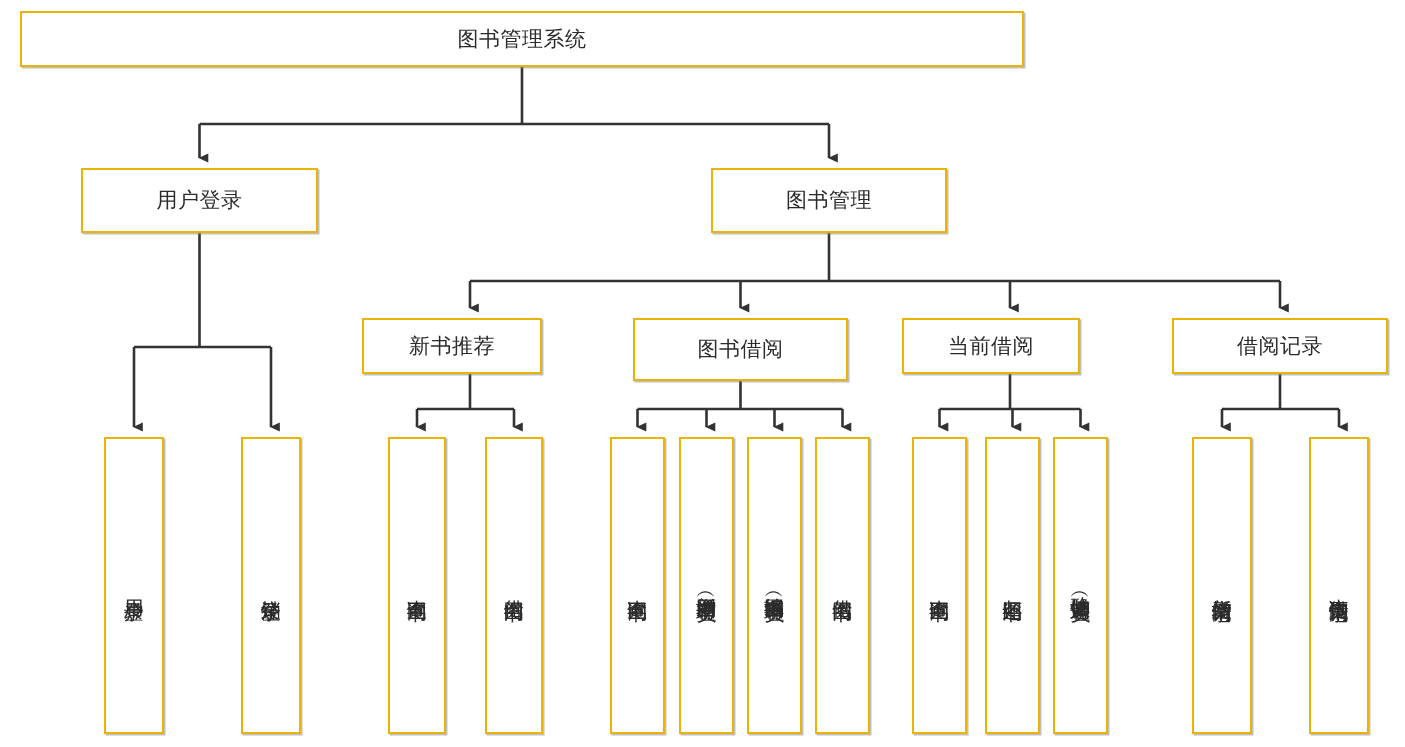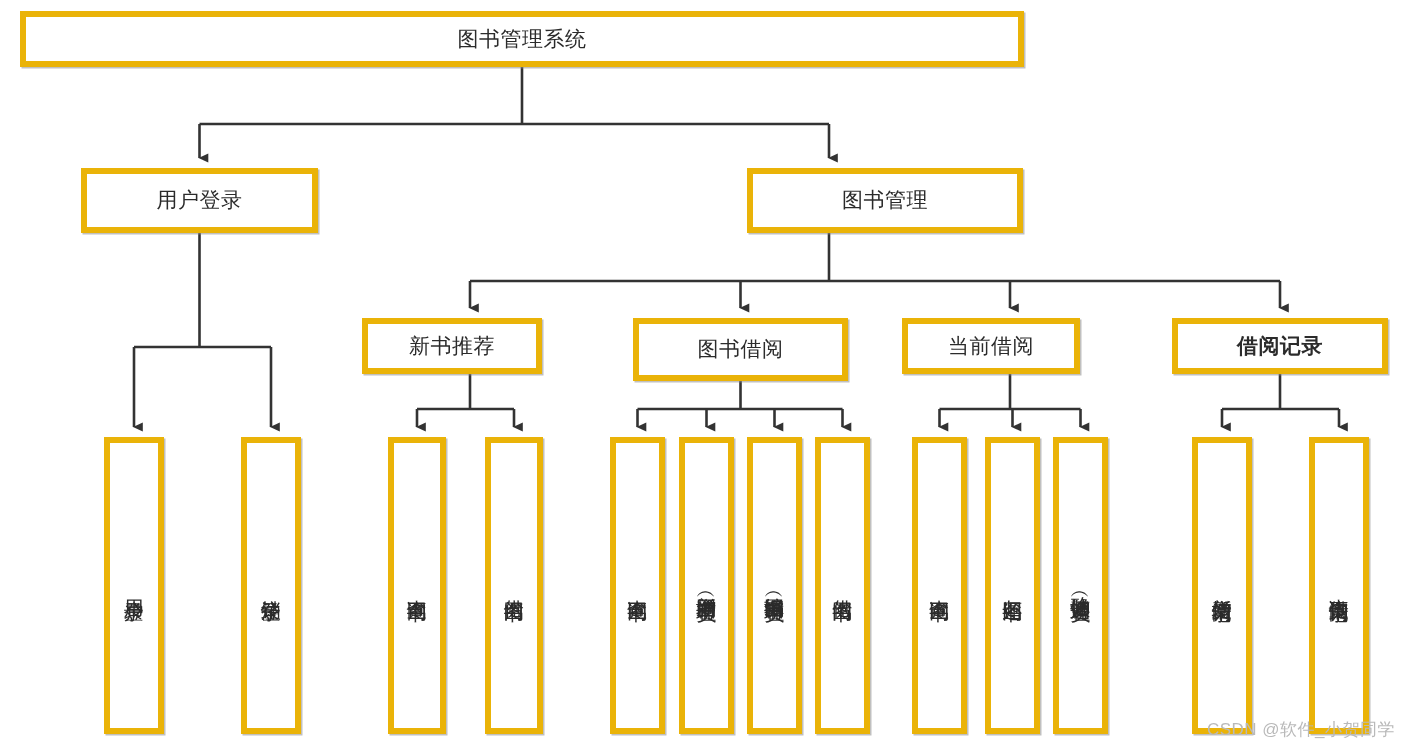--- a/index.html
+++ b/index.html
@@ -29,7 +29,7 @@
     position: absolute;
     box-sizing: border-box;
     background: #ffffff;
-    border: 6px solid #eab308;
+    border: 2px solid #eab308;
     display: flex;
     align-items: center;
     justify-content: center;

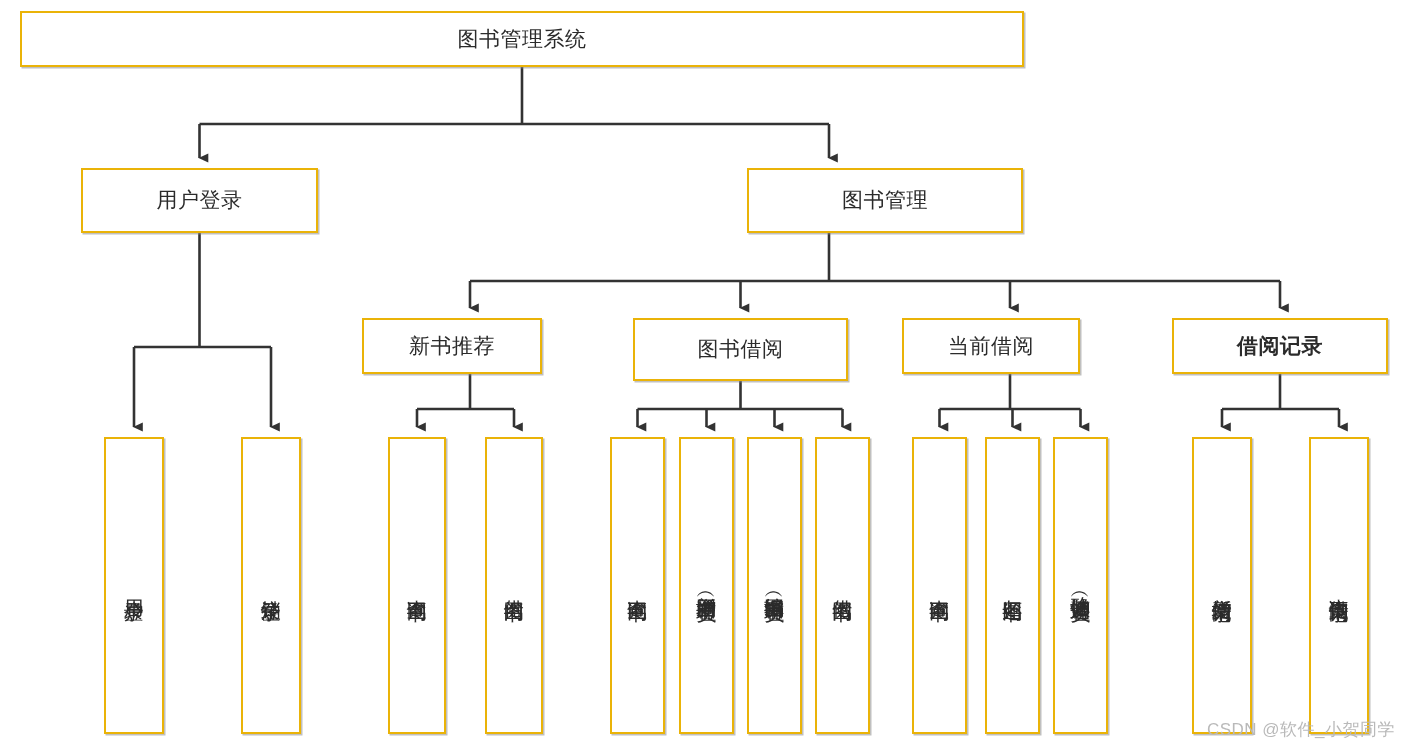--- a/index.html
+++ b/index.html
@@ -118,7 +118,7 @@
       <div class="node horiz" style="left: 81px; top: 168px; width: 237px; height: 65px;">
         <span class="label">用户登录</span>
       </div>
-      <div class="node horiz" style="left: 711px; top: 168px; width: 276px; height: 65px; margin-left: 36px;">
+      <div class="node horiz" style="left: 711px; top: 168px; width: 236px; height: 65px;">
         <span class="label">图书管理</span>
       </div>
       <div class="node horiz" style="left: 362px; top: 318px; width: 180px; height: 56px;">

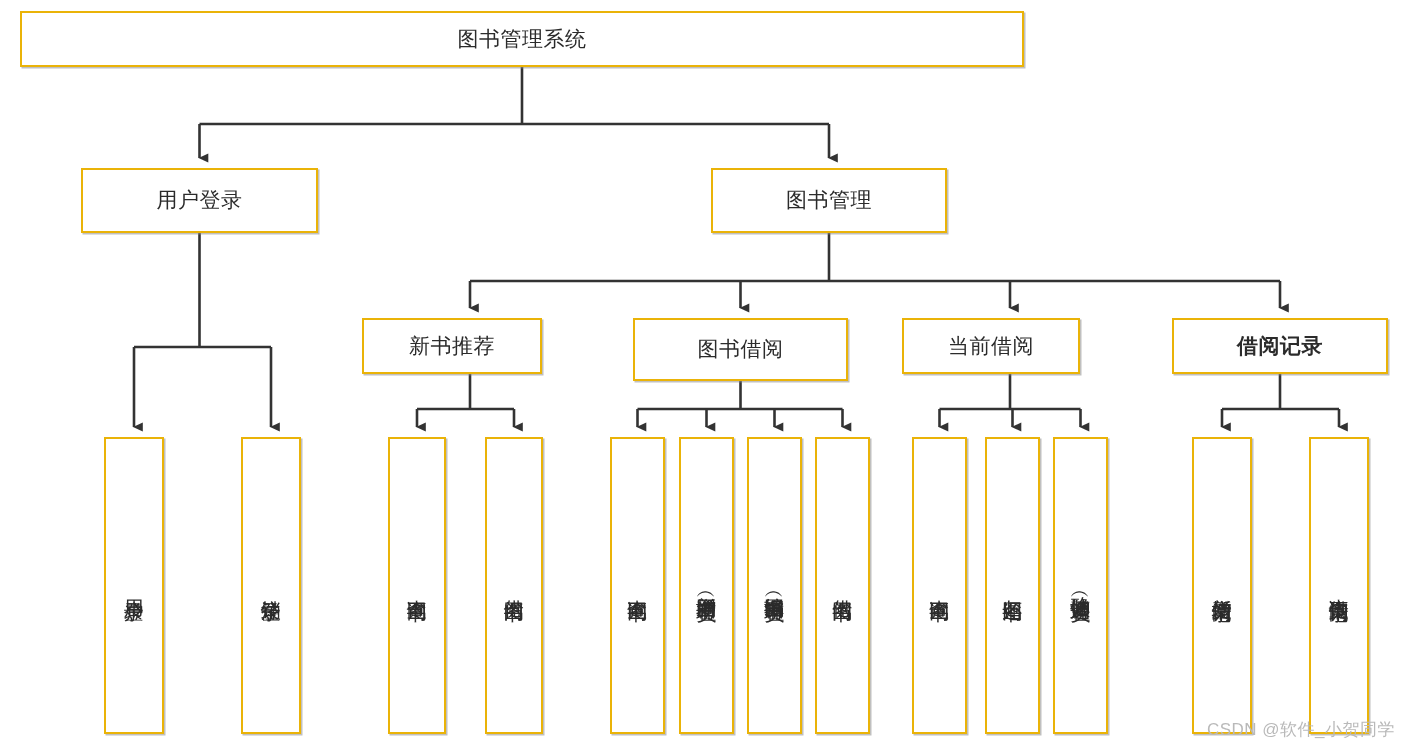--- a/index.html
+++ b/index.html
@@ -130,7 +130,7 @@
       <div class="node horiz" style="left: 902px; top: 318px; width: 178px; height: 56px;">
         <span class="label">当前借阅</span>
       </div>
-      <div class="node horiz" style="left: 1172px; top: 318px; width: 216px; height: 56px; font-weight: bold;">
+      <div class="node horiz" style="left: 1172px; top: 318px; width: 216px; height: 56px;">
         <span class="label">借阅记录</span>
       </div>
       <div class="node vert" style="left: 104px; top: 437px; width: 60px; height: 297px;">

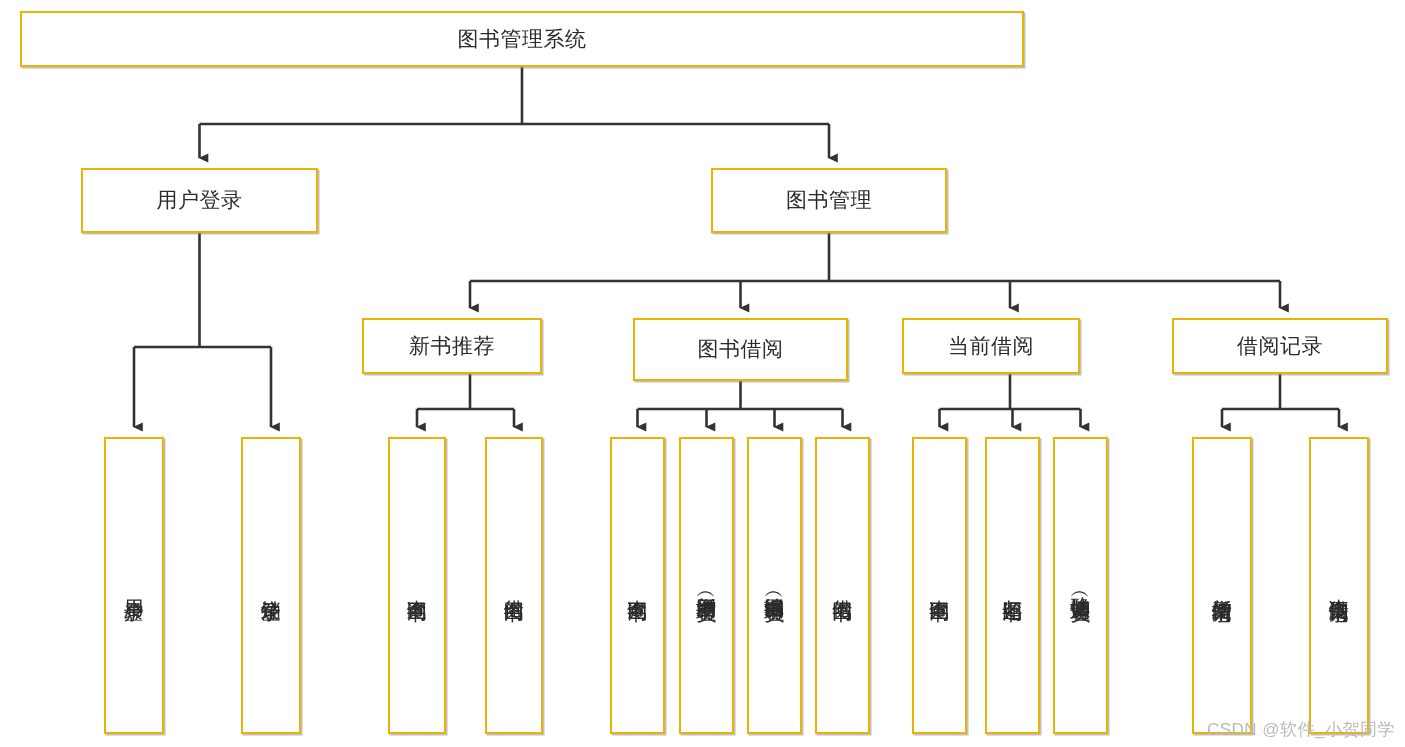--- a/index.html
+++ b/index.html
@@ -174,7 +174,6 @@
       </div>
     </div>
 
-  <div id="watermark">CSDN @软件_小贺同学</div>
 </div>
 
 </body></html>

